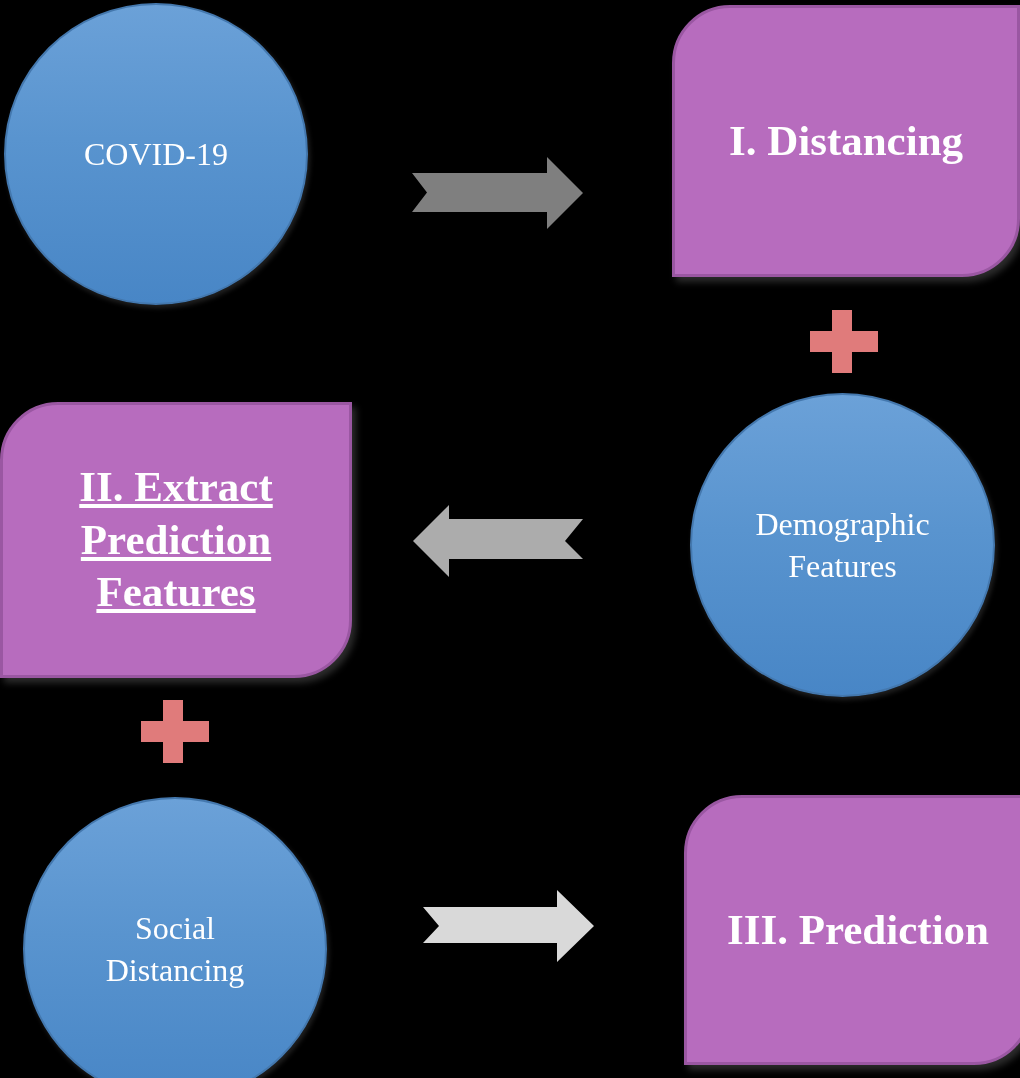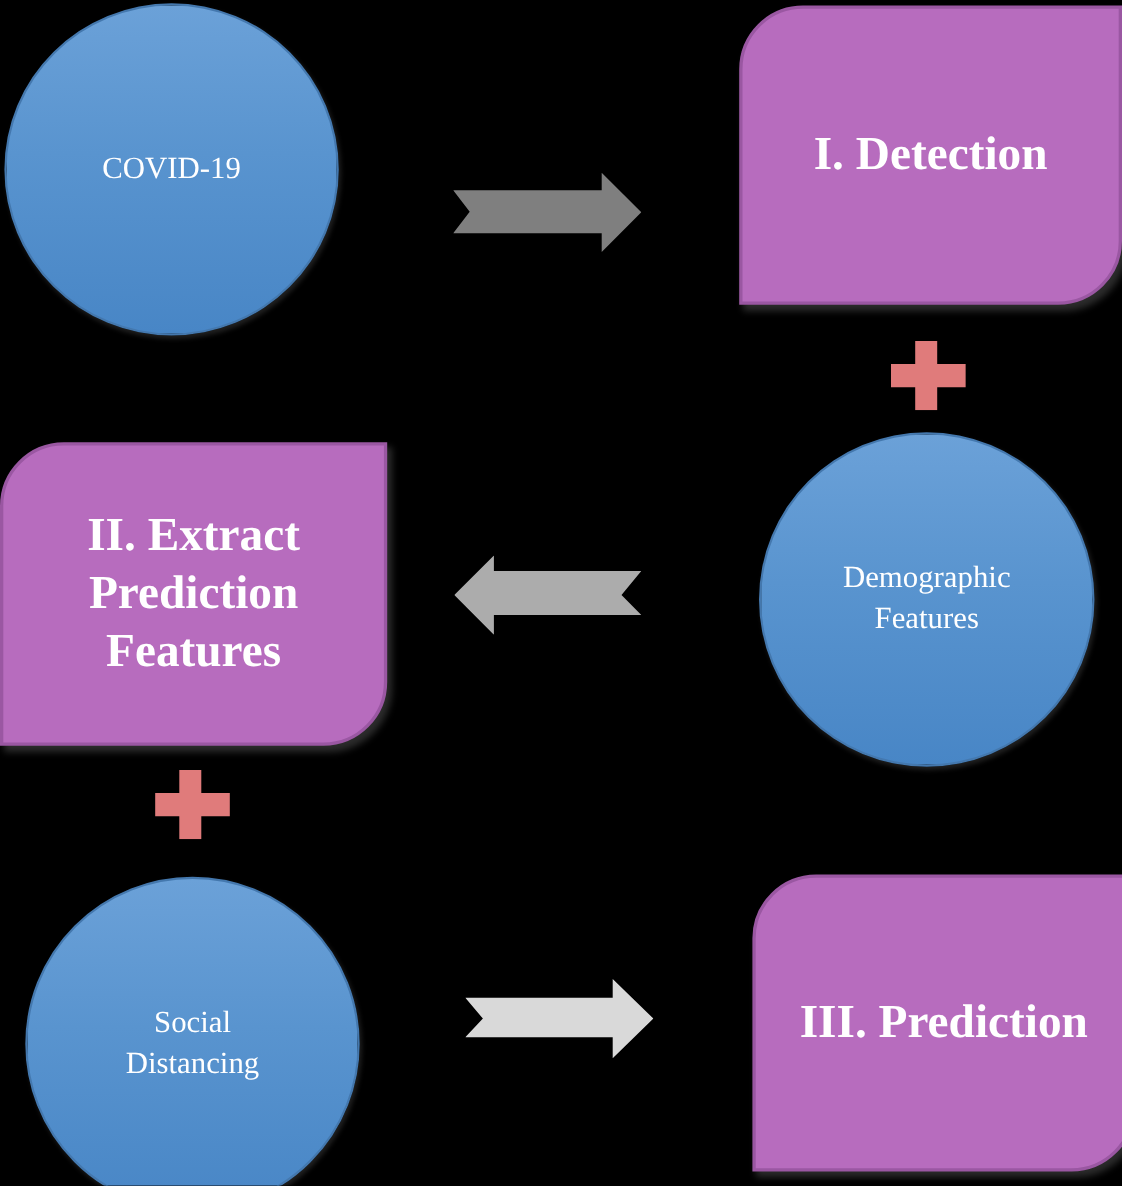--- a/index.html
+++ b/index.html
@@ -27,7 +27,7 @@
     justify-content: center;
     text-align: center;
     color: #FFFFFF;
-    font-size: 28px;
+    font-size: 32px;
     line-height: 1.32;
     box-shadow: 2px 3px 5px rgba(110,110,110,0.30);
   }

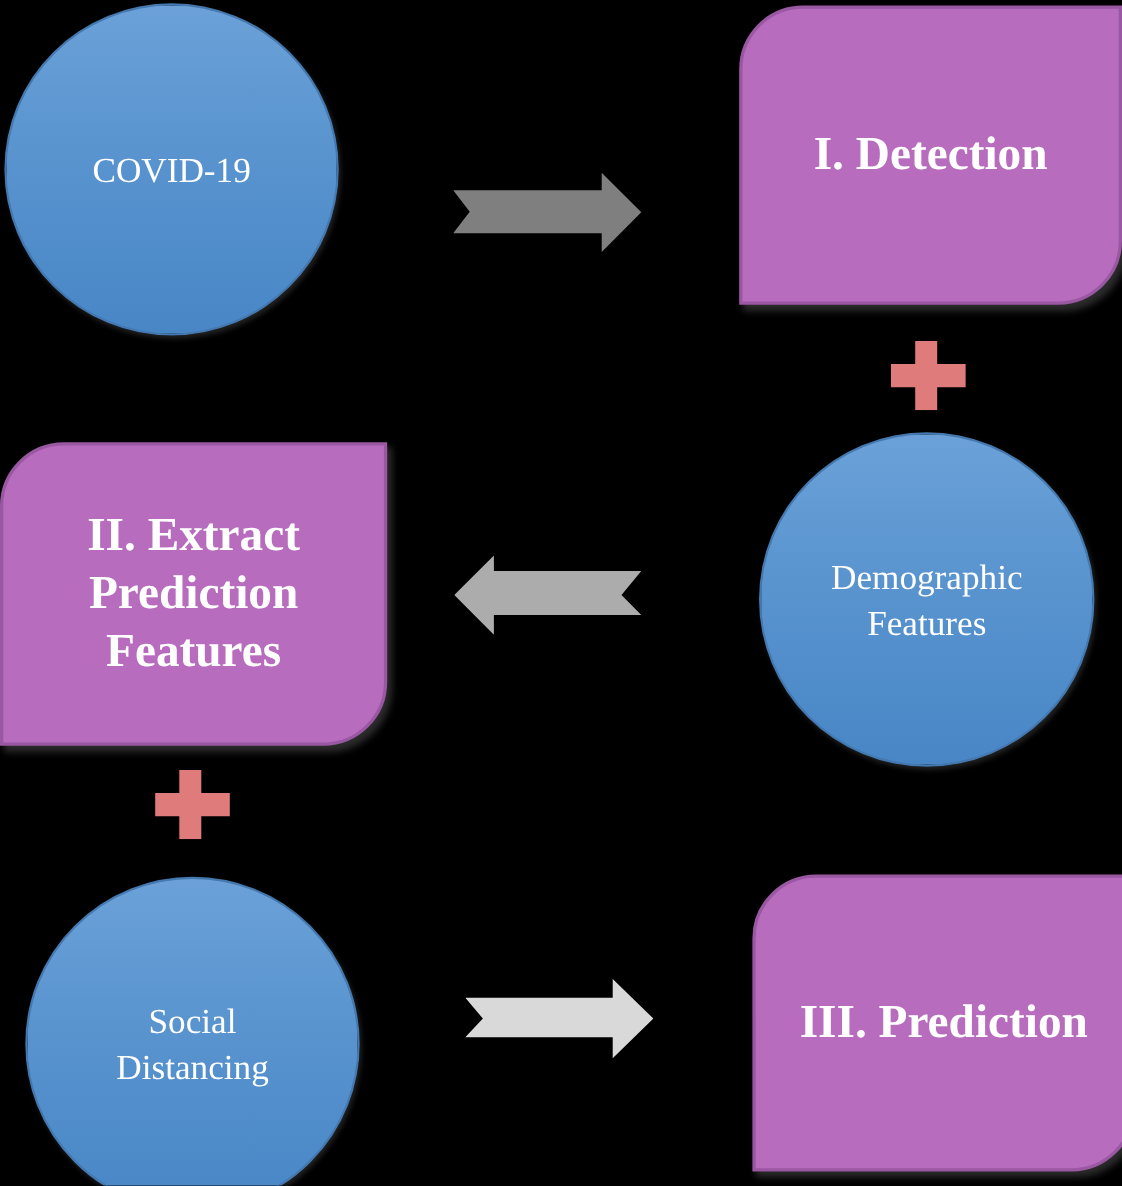--- a/index.html
+++ b/index.html
@@ -71,7 +71,7 @@
 
   <div class="abs rect-node" style="left:672px; top:5px; width:348px; height:272px;">
     <div>
-      <span class="node-label">I. Detection</span>
+      <span class="node-label">I. Distancing</span>
     </div>
   </div>
 

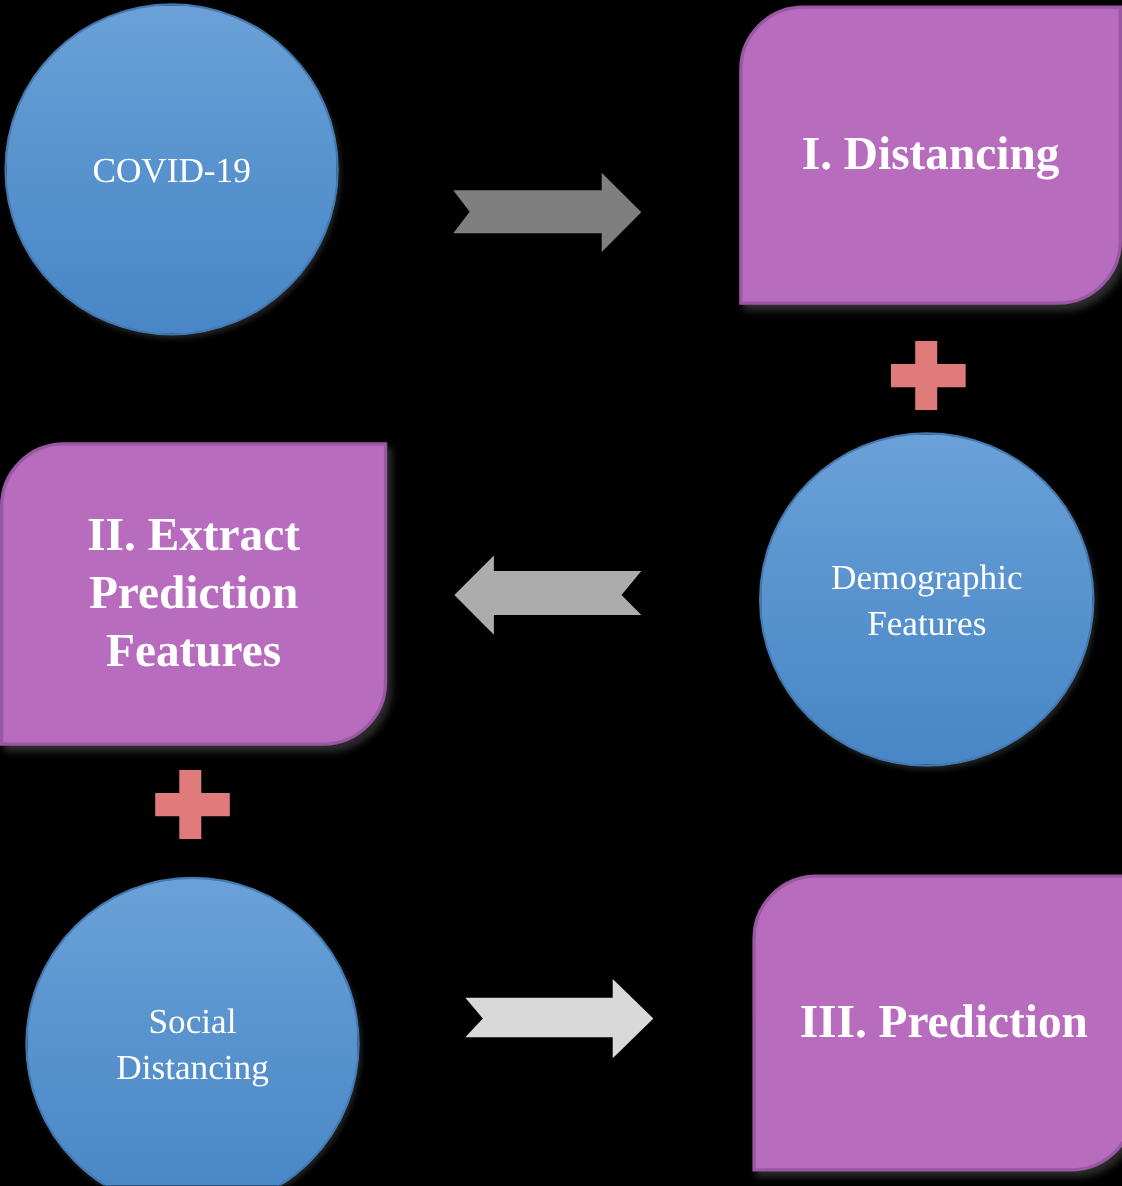--- a/index.html
+++ b/index.html
@@ -94,7 +94,7 @@
     </svg>
   </div>
 
-  <div class="abs rect-node" style="left:0px; top:402px; width:352px; height:276px;">
+  <div class="abs rect-node" style="left:0px; top:402px; width:352px; height:276px;text-decoration:underline;">
     <div>
       <span class="node-label">II. Extract</span>
       <span class="node-label">Prediction</span>

